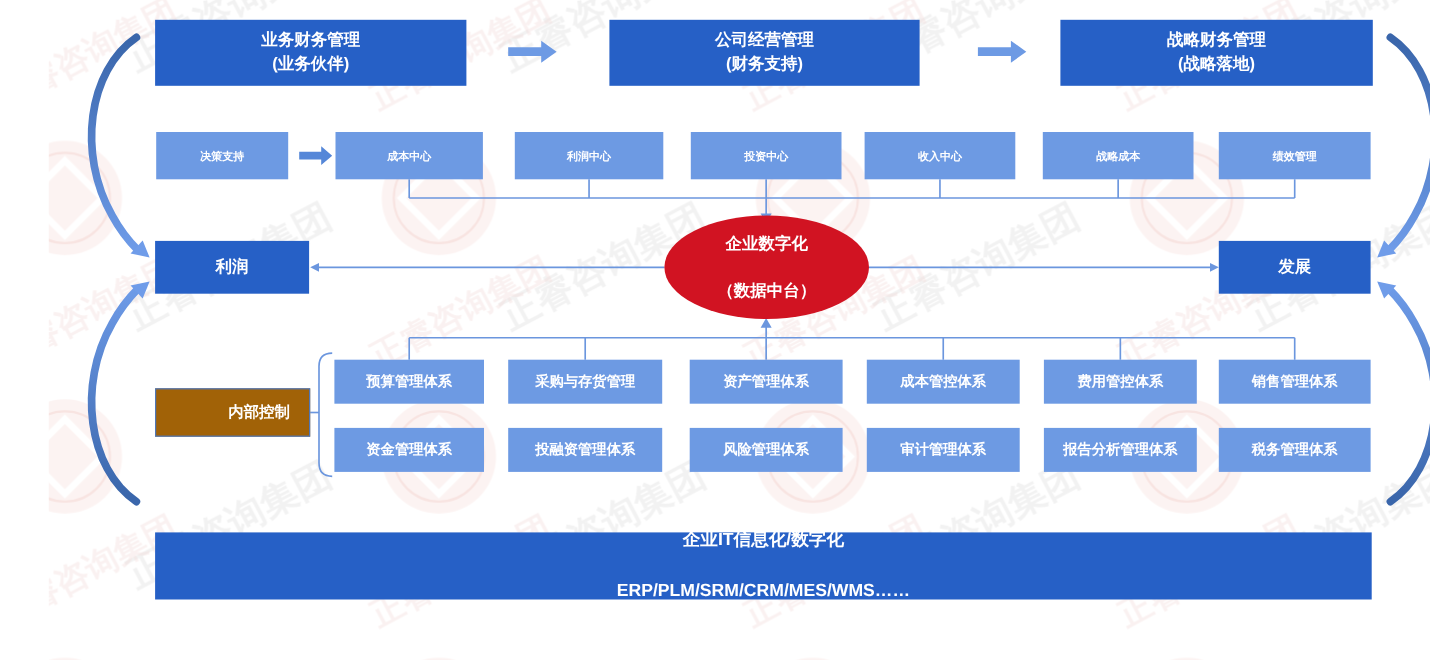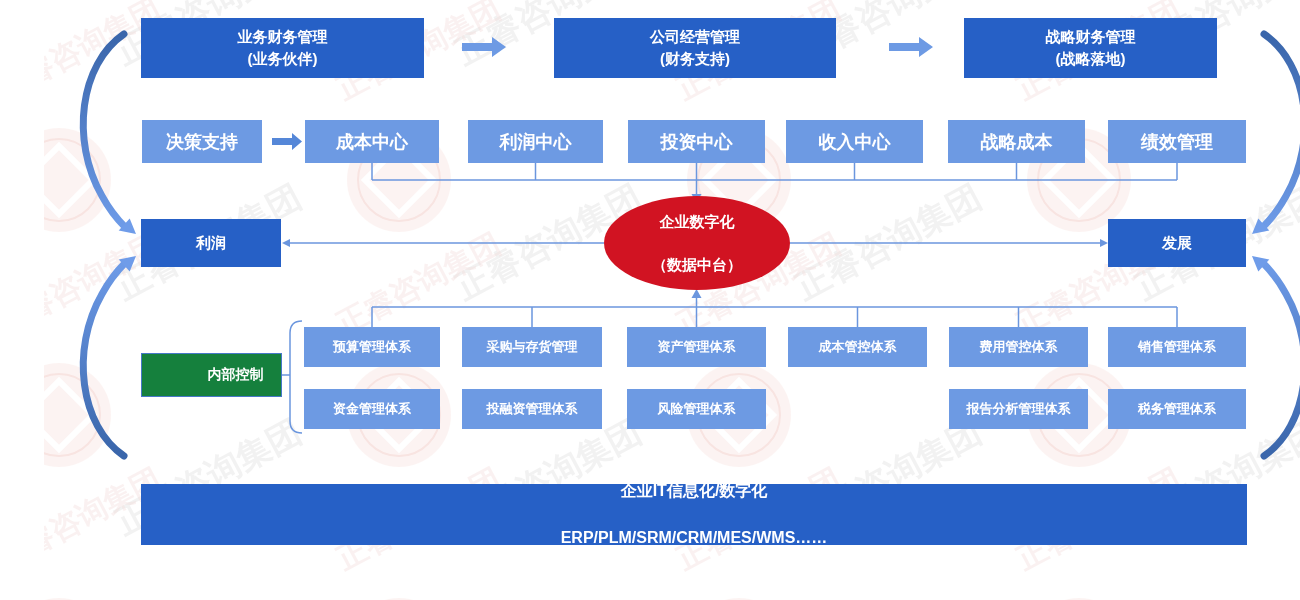--- a/index.html
+++ b/index.html
@@ -101,7 +101,7 @@
     <span>公司经营管理</span>
     <span>(财务支持)</span>
   </div>
-  <div class="box box-dark" style="left:920px;top:18px;width:253px;height:60px">
+  <div class="box box-dark" style="left:920px;top:18px;width:284px;height:60px">
     <span>战略财务管理</span>
     <span>(战略落地)</span>
   </div>

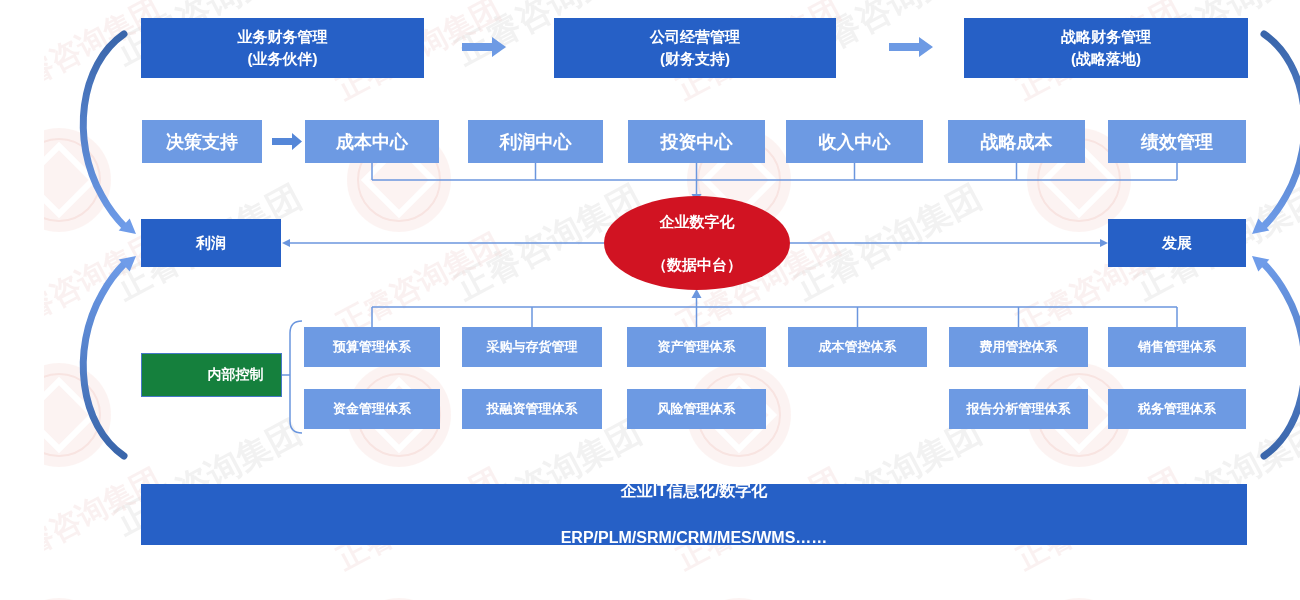--- a/index.html
+++ b/index.html
@@ -14,7 +14,7 @@
     color:#ffffff; font-weight:bold; z-index:2; box-sizing:border-box;
   }
   .box-dark  { background:#2660c6; font-size:15px; line-height:1.45; }
-  .box-light { background:#6d9ae3; font-size:18px;font-family:Liberation Mono, monospace; }
+  .box-light { background:#6d9ae3; font-size:10px;font-family:Liberation Mono, monospace; }
   .box-sys   { background:#6d9ae3; font-size:13px; }
   .box-ctrl  { background:#15803d; border:1.5px solid #4678c8; font-size:14px;padding-left:48px; }
   .ellipse   { background:#d11322; border-radius:50%; font-size:15px; line-height:1.55; z-index:3;gap:19px; }

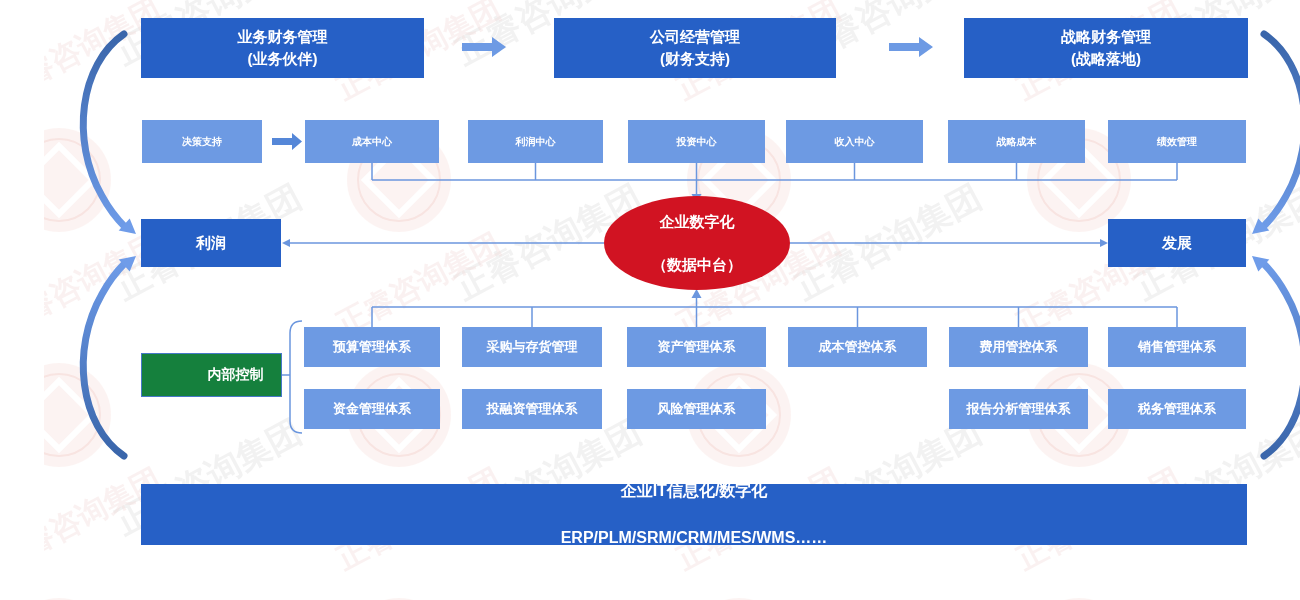--- a/index.html
+++ b/index.html
@@ -16,7 +16,7 @@
   .box-dark  { background:#2660c6; font-size:15px; line-height:1.45; }
   .box-light { background:#6d9ae3; font-size:10px;font-family:Liberation Mono, monospace; }
   .box-sys   { background:#6d9ae3; font-size:13px; }
-  .box-ctrl  { background:#15803d; border:1.5px solid #4678c8; font-size:14px;padding-left:48px; }
+  .box-ctrl  { background:#a16207; border:1.5px solid #4678c8; font-size:14px;padding-left:48px; }
   .ellipse   { background:#d11322; border-radius:50%; font-size:15px; line-height:1.55; z-index:3;gap:19px; }
   .itbar     { background:#2660c6; font-size:16px; line-height:1.65;gap:20px; }
 </style>

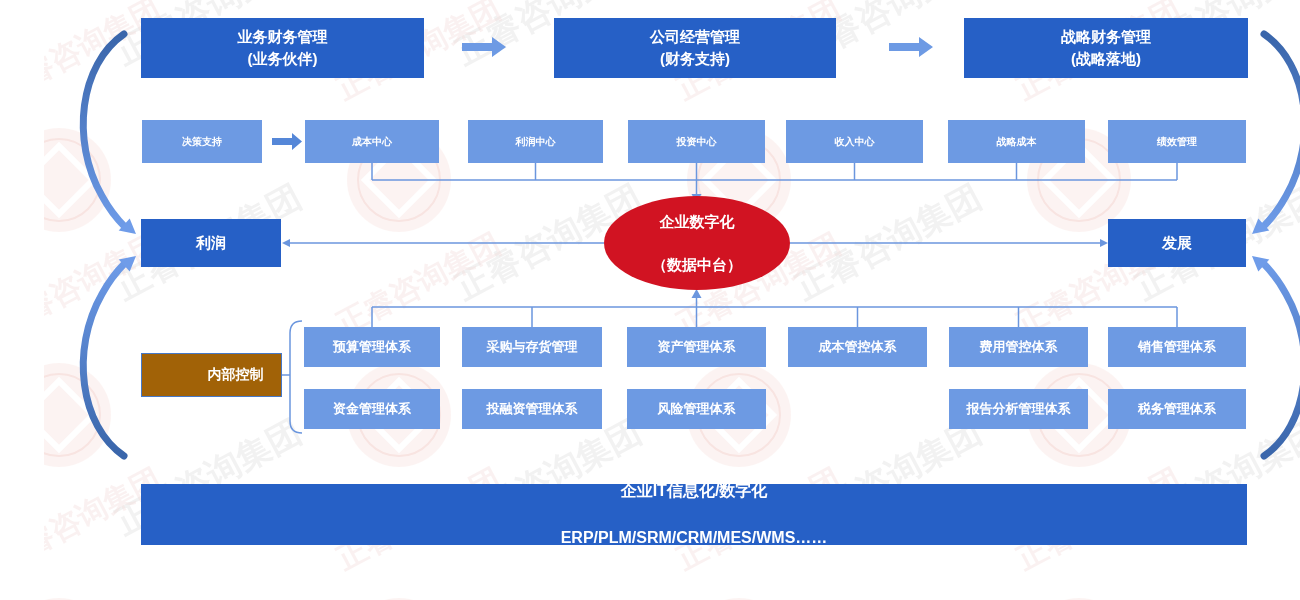--- a/index.html
+++ b/index.html
@@ -171,6 +171,9 @@
   <div class="box box-sys" style="left:583px;top:389px;width:139px;height:40px">
     <span>风险管理体系</span>
   </div>
+  <div class="box box-sys" style="left:744px;top:389px;width:139px;height:40px">
+    <span>审计管理体系</span>
+  </div>
   <div class="box box-sys" style="left:905px;top:389px;width:139px;height:40px">
     <span>报告分析管理体系</span>
   </div>

